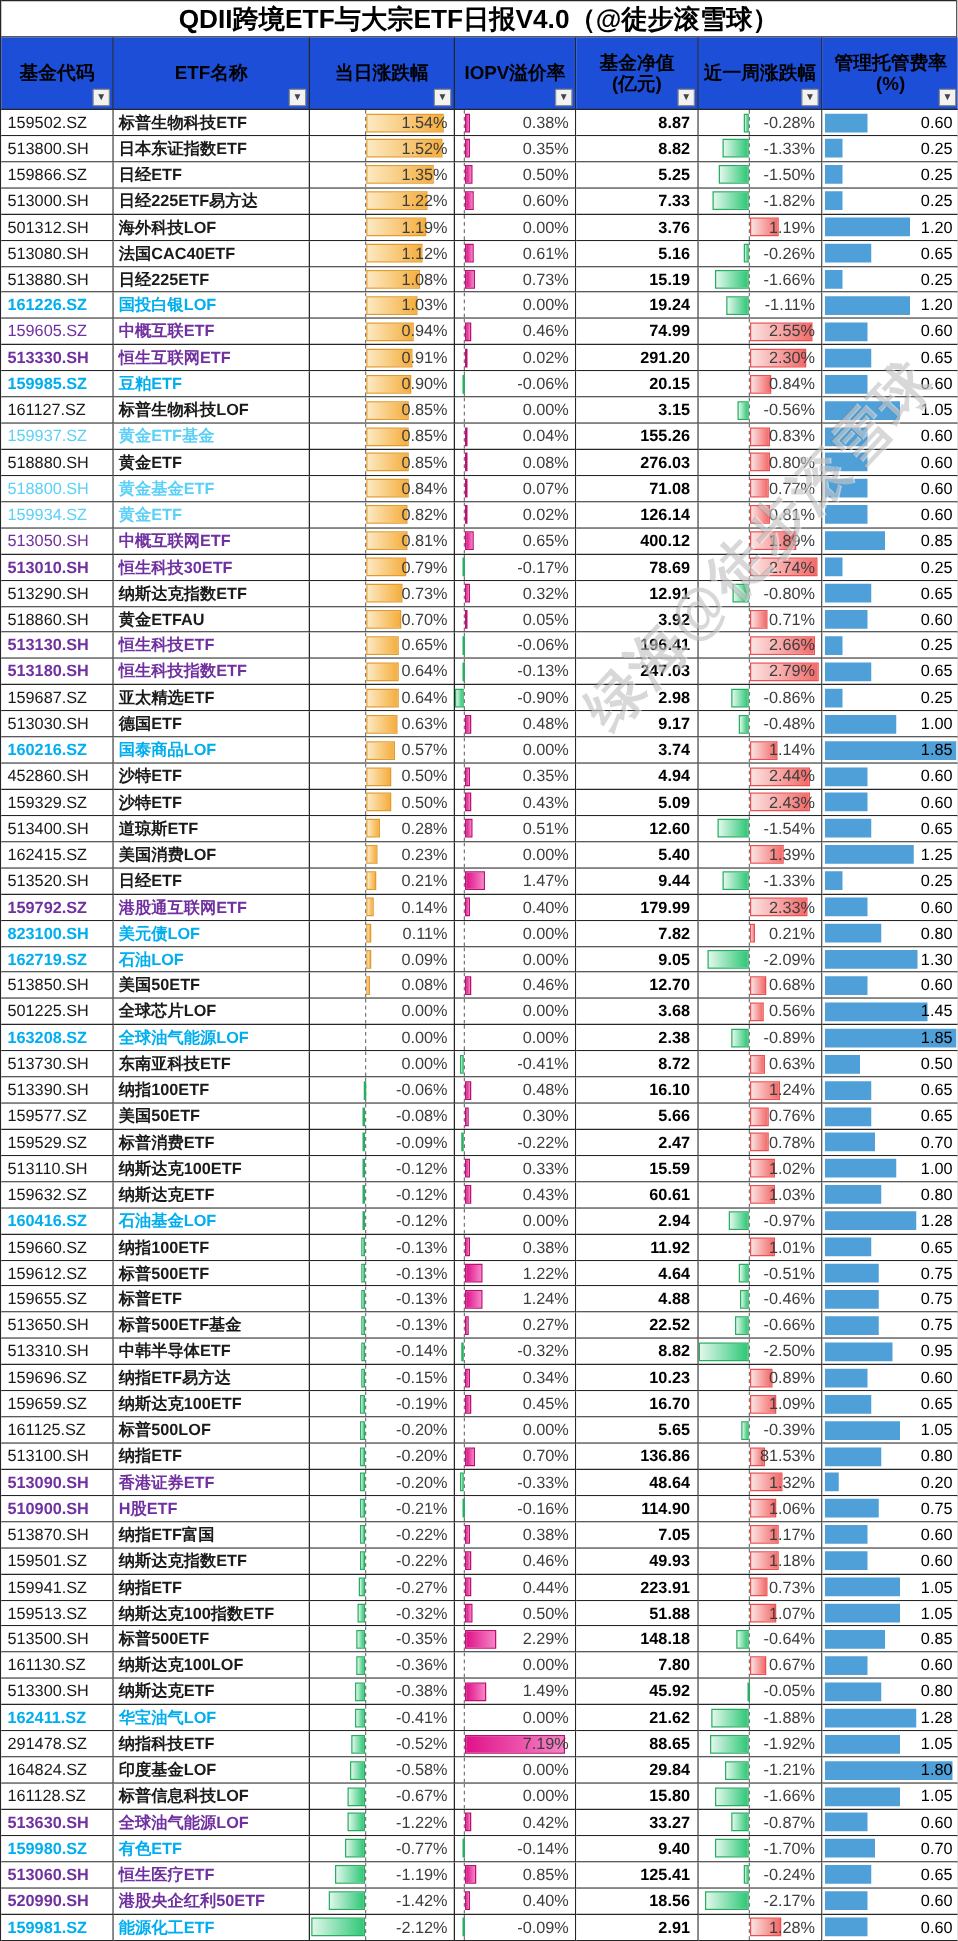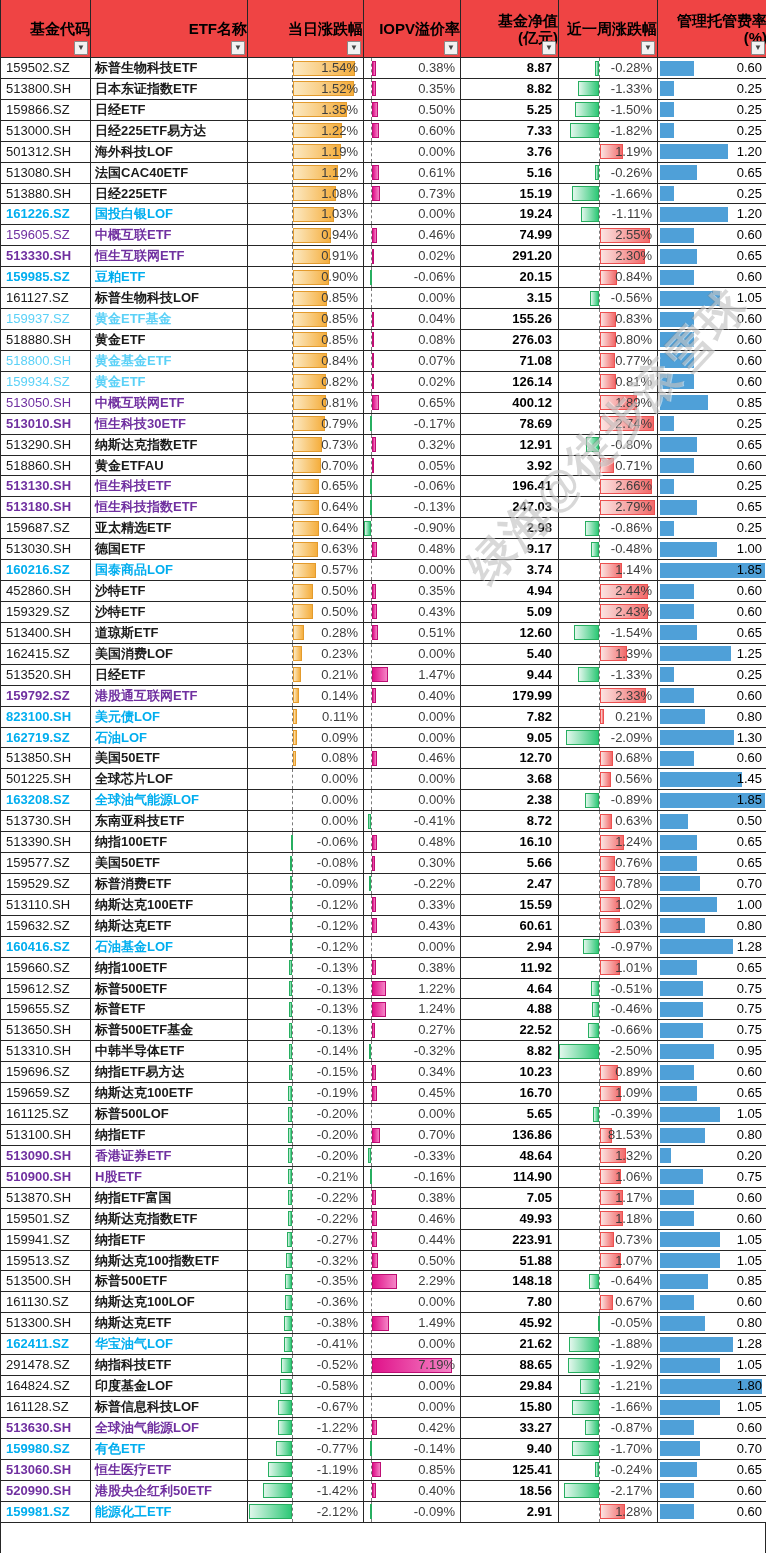--- a/index.html
+++ b/index.html
@@ -48,6 +48,7 @@
 <body>
 
 <div class="sheet">
+  <div class="titlebar">QDII跨境ETF与大宗ETF日报V4.0（@徒步滚雪球）</div>
 
   <div class="hdr">
     <div class="hcell">

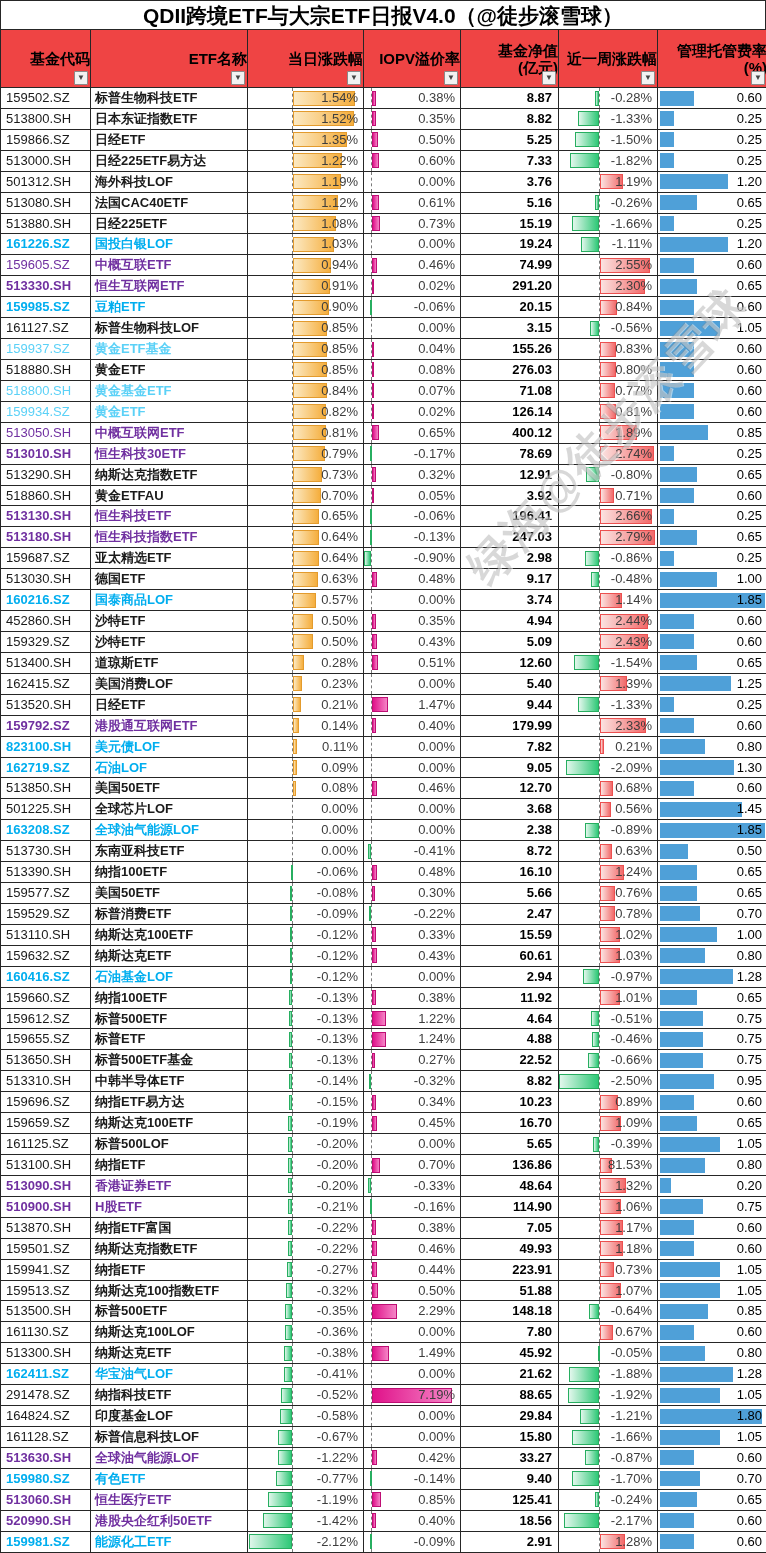--- a/index.html
+++ b/index.html
@@ -9,8 +9,8 @@
     border-top:1px solid #262626;border-bottom:1px solid #262626;box-sizing:border-box;letter-spacing:0;}
   
   .hdr{display:grid;grid-template-columns:90px 157px 116px 97px 98px 99px 109px;height:58px;}
-  .hcell{position:relative;background:#ef4444;border-right:1px solid #262626;border-bottom:1px solid #262626;box-sizing:border-box;
-    display:flex;flex-direction:column;align-items:flex-end;justify-content:center;font-weight:bold;font-size:15px;color:#000;line-height:17px;text-align:center;}
+  .hcell{position:relative;background:#1d4ed8;border-right:1px solid #262626;border-bottom:1px solid #262626;box-sizing:border-box;
+    display:flex;flex-direction:column;align-items:center;justify-content:center;font-weight:bold;font-size:15px;color:#000;line-height:17px;text-align:center;}
   .hcell:last-child{border-right:none;}
   .filt{position:absolute;right:2px;bottom:2px;width:14px;height:14px;background:#f2f2f2;border:1px solid #8a8a8a;
     font-size:8px;line-height:12px;text-align:center;color:#444;padding:0;border-radius:1px;}

